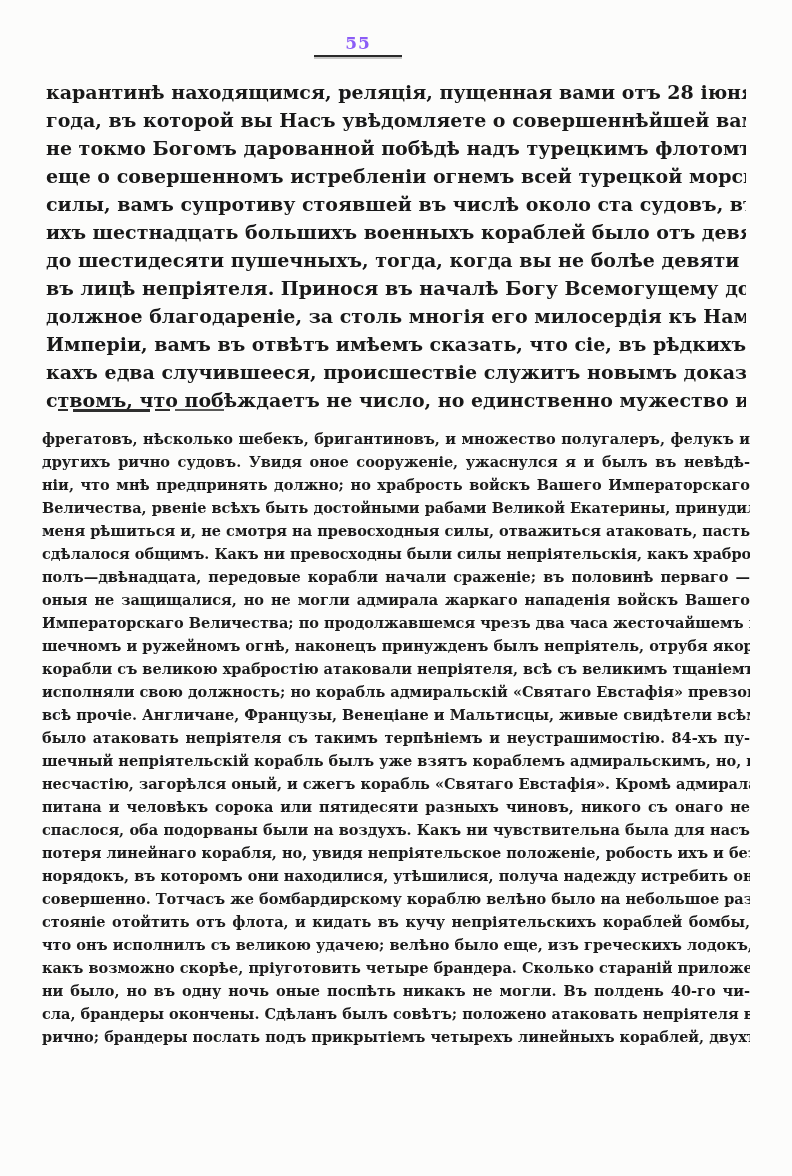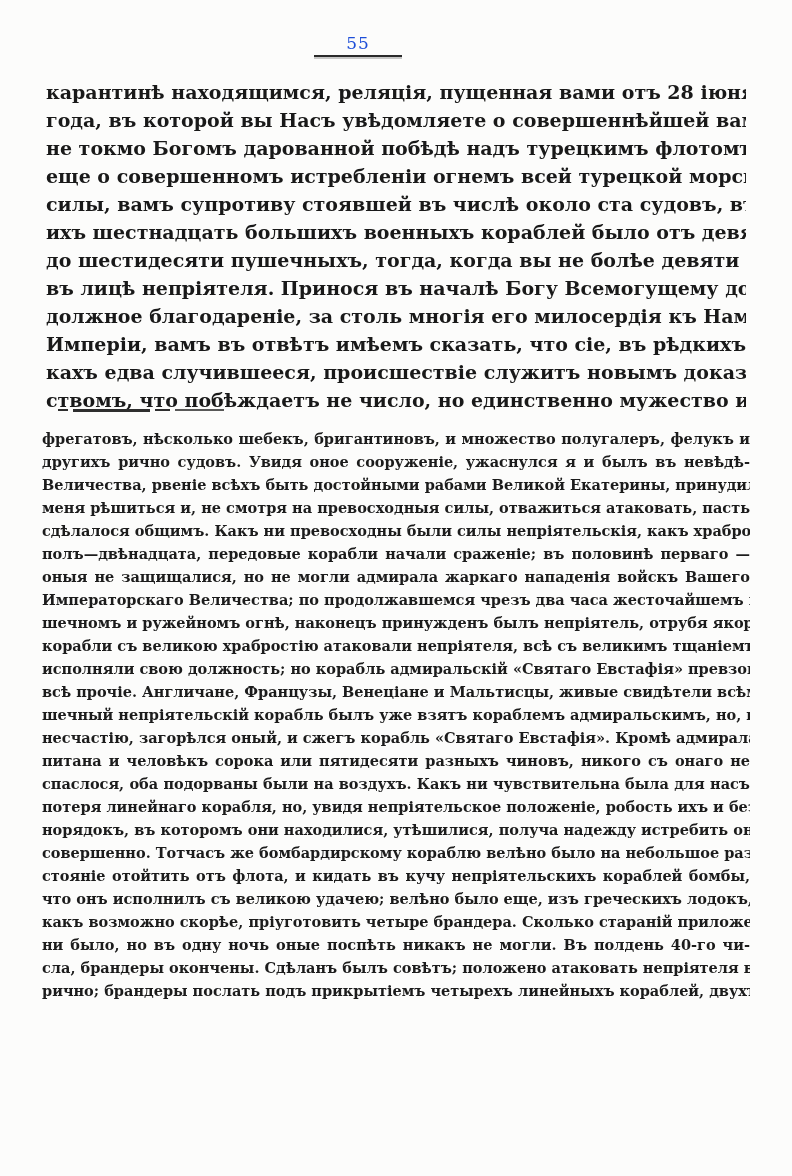--- a/index.html
+++ b/index.html
@@ -29,9 +29,9 @@
   }
   .pagenum {
     font-size: 17px;
-    font-weight: normal;
+    font-weight: bold;
     letter-spacing: 1px;
-    color: #1d4ed8;
+    color: #8b5cf6;
   }
   .pagenum-rule {
     margin: 2px auto 0 auto;

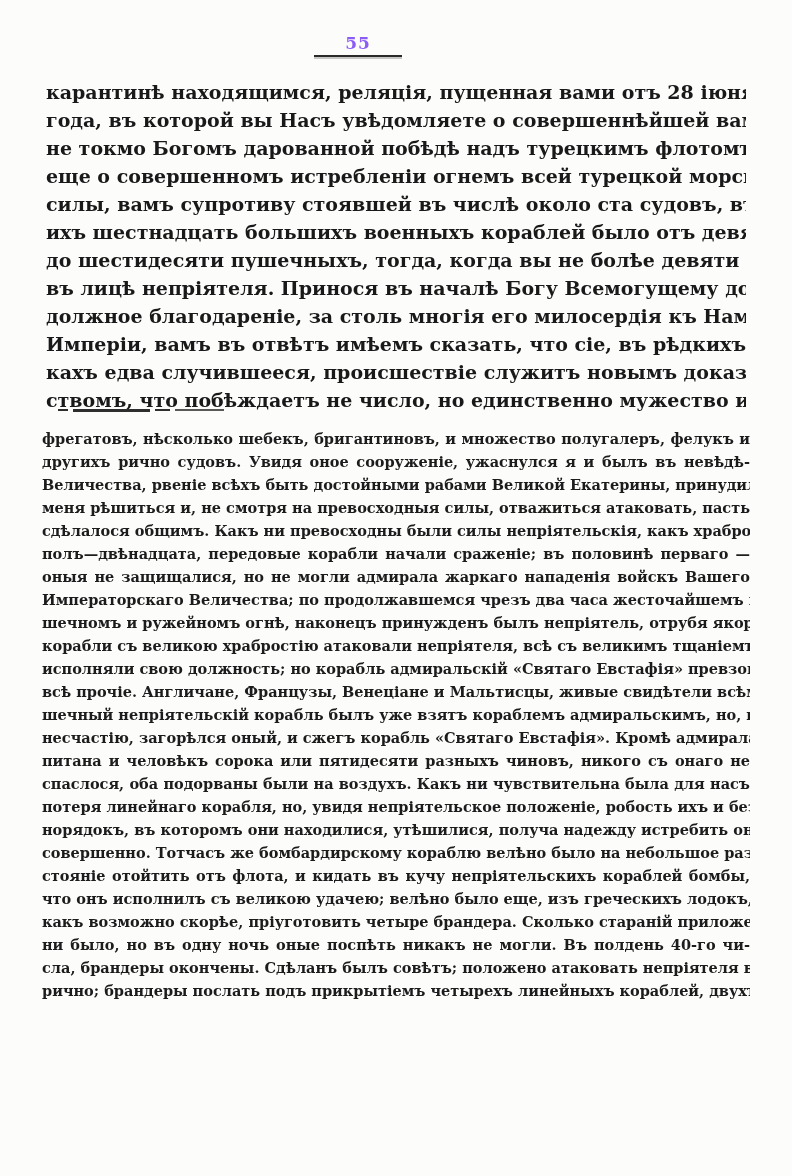--- a/index.html
+++ b/index.html
@@ -127,6 +127,7 @@
   <div class="foot">
       <div class="foot-line">фрегатовъ, нѣсколько шебекъ, бригантиновъ, и множество полугалеръ, фелукъ и</div>
       <div class="foot-line">другихъ рично судовъ. Увидя оное сооруженіе, ужаснулся я и былъ въ невѣдѣ-</div>
+      <div class="foot-line">ніи, что мнѣ предпринять должно; но храбрость войскъ Вашего Императорскаго</div>
       <div class="foot-line">Величества, рвеніе всѣхъ быть достойными рабами Великой Екатерины, принудили</div>
       <div class="foot-line">меня рѣшиться и, не смотря на превосходныя силы, отважиться атаковать, пасть</div>
       <div class="foot-line">сдѣлалося общимъ. Какъ ни превосходны были силы непріятельскія, какъ храбро</div>

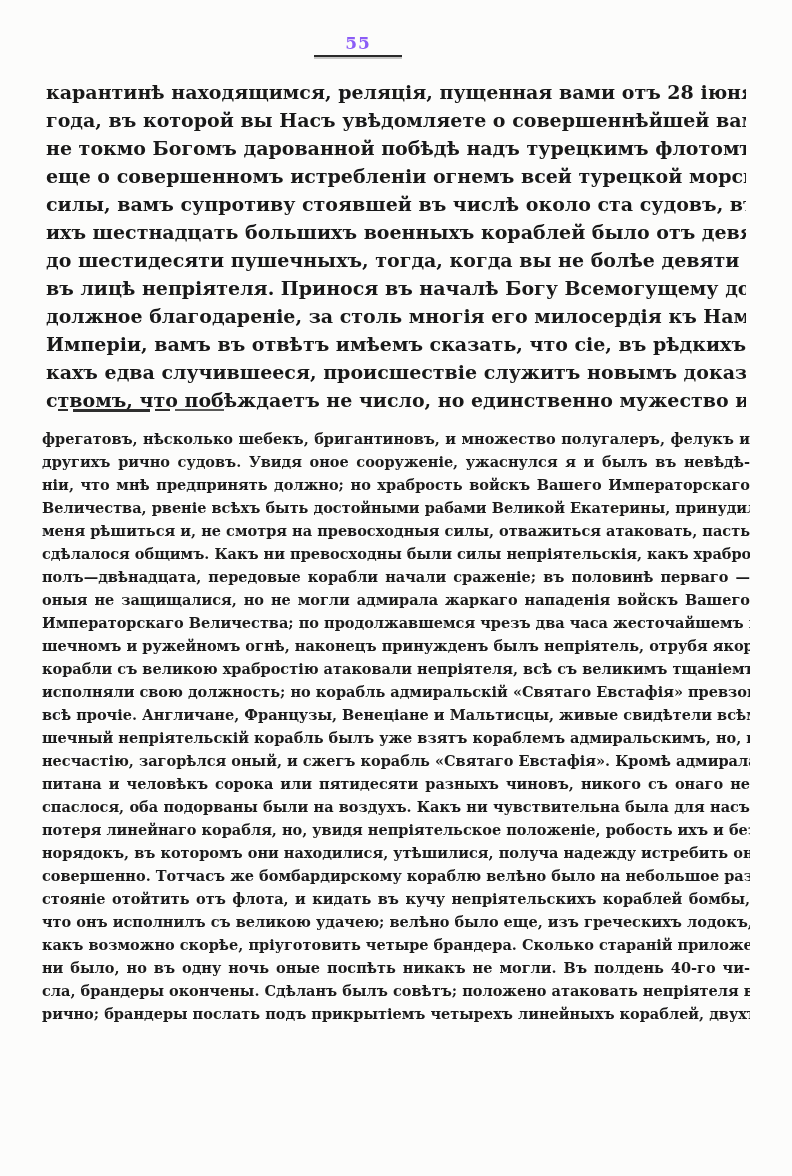--- a/index.html
+++ b/index.html
@@ -138,6 +138,7 @@
       <div class="foot-line">корабли съ великою храбростію атаковали непріятеля, всѣ съ великимъ тщаніемъ</div>
       <div class="foot-line">исполняли свою должность; но корабль адмиральскій «Святаго Евстафія» превзошелъ</div>
       <div class="foot-line">всѣ прочіе. Англичане, Французы, Венеціане и Мальтисцы, живые свидѣтели всѣмъ</div>
+      <div class="foot-line">было атаковать непріятеля съ такимъ терпѣніемъ и неустрашимостію. 84-хъ пу-</div>
       <div class="foot-line">шечный непріятельскій корабль былъ уже взятъ кораблемъ адмиральскимъ, но, по</div>
       <div class="foot-line">несчастію, загорѣлся оный, и сжегъ корабль «Святаго Евстафія». Кромѣ адмирала, ка-</div>
       <div class="foot-line">питана и человѣкъ сорока или пятидесяти разныхъ чиновъ, никого съ онаго не</div>

